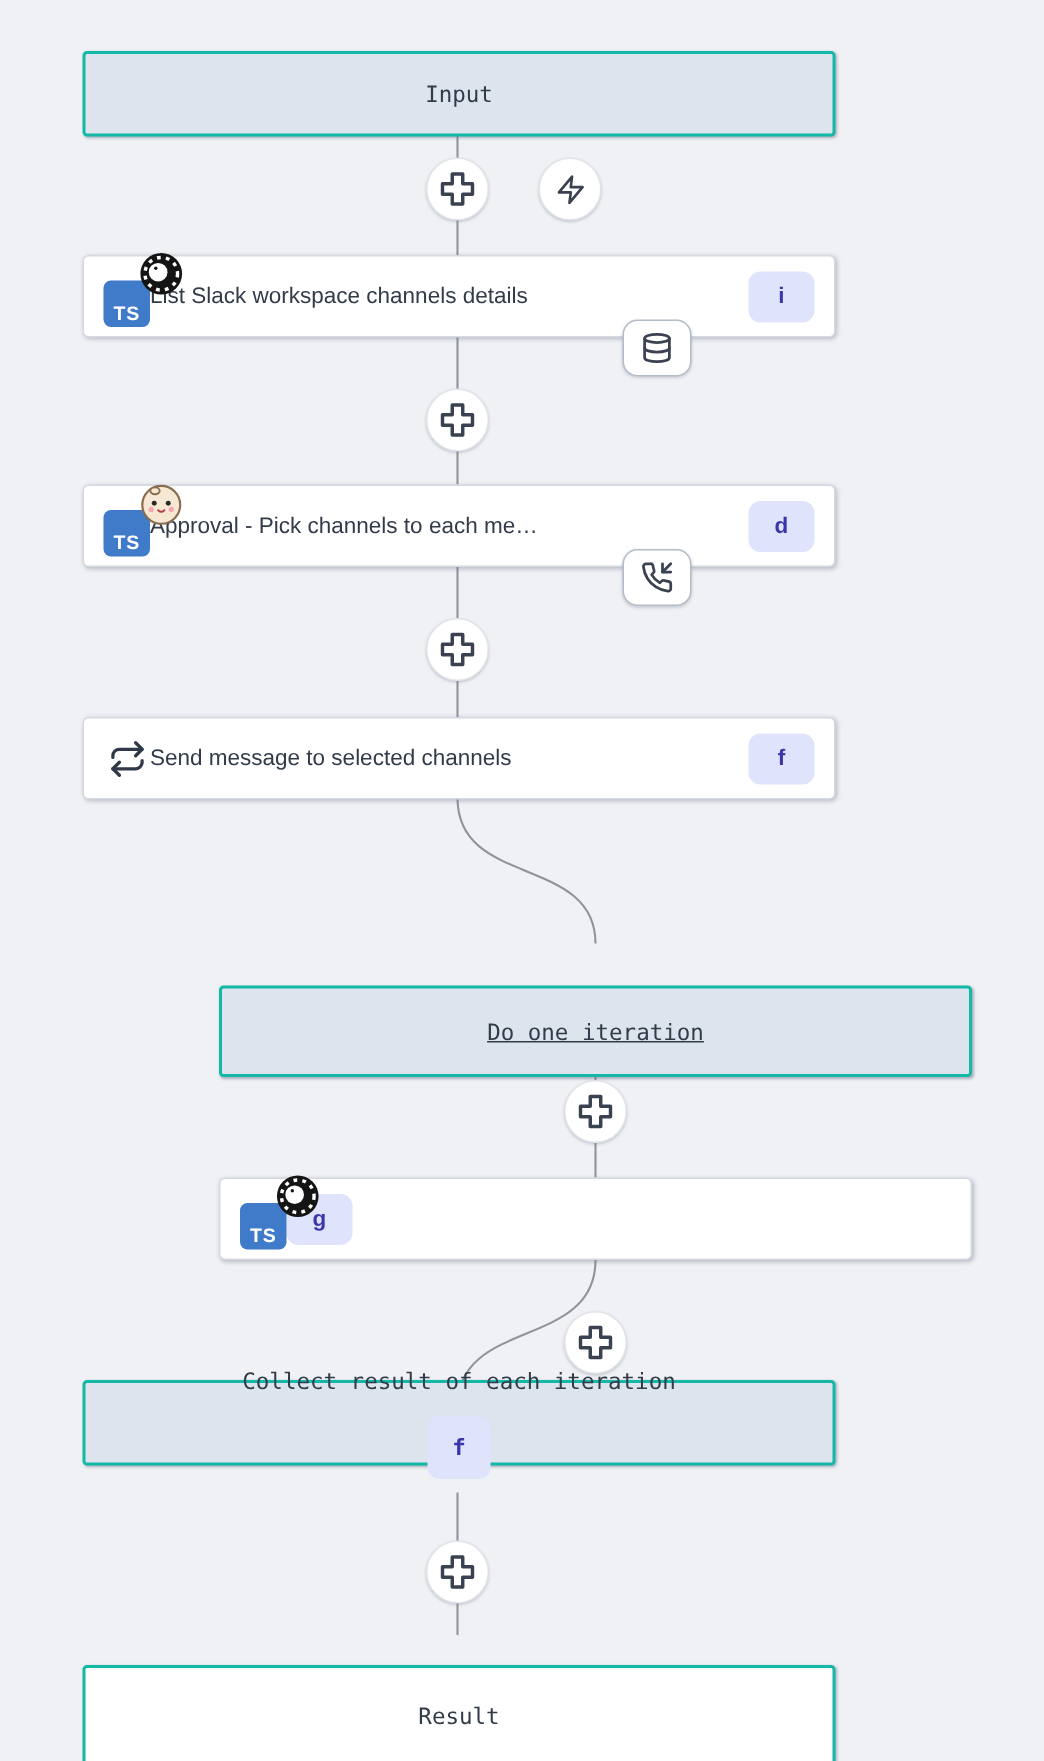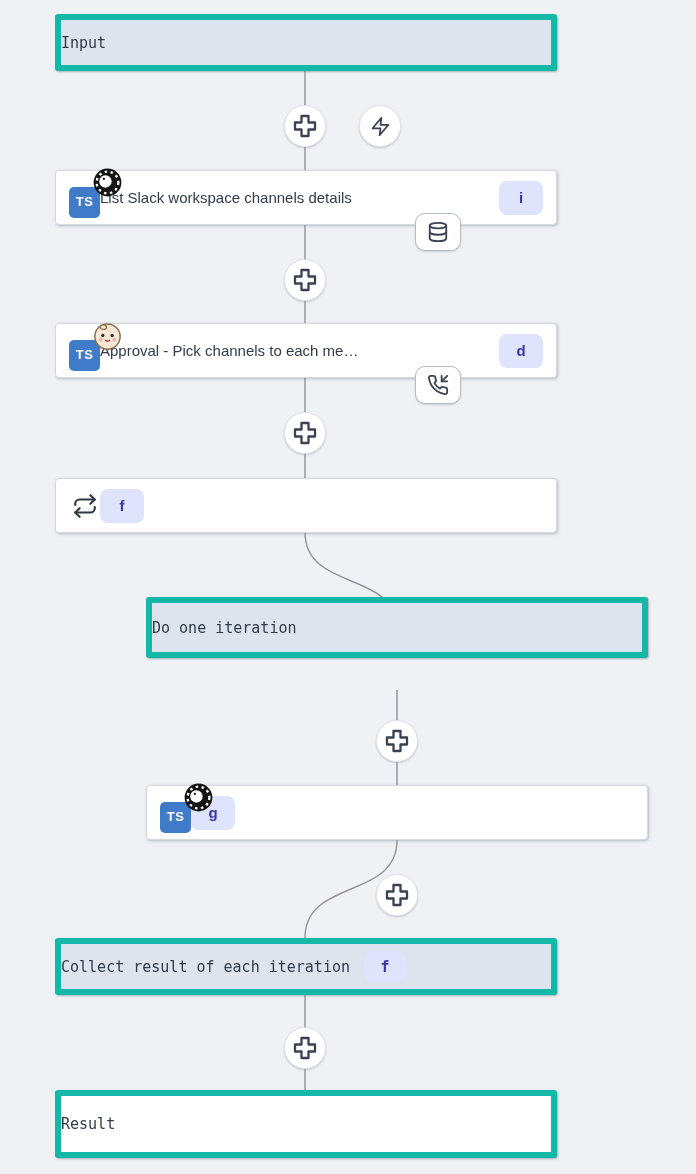--- a/index.html
+++ b/index.html
@@ -11,11 +11,11 @@
   .connectors { position:absolute; left:0; top:0; width:696px; height:1174px; }
   .hdr-box {
     position:absolute; box-sizing:border-box;
-    background:#dde4ed; border:6px solid #14b8a6; border-radius:3px;
+    background:#dde4ed; border:2px solid #14b8a6; border-radius:3px;
     box-shadow:1px 1px 2px rgba(110,120,140,.55);
-    display:flex; align-items:center; justify-content:flex-start; gap:14px;
+    display:flex; align-items:center; justify-content:center; gap:14px;
     font-family:"DejaVu Sans Mono","Liberation Mono",monospace;
-    font-size:15px; color:#313b49; cursor:pointer;
+    font-size:15px; color:#313b49; cursor:pointer;margin-top:20px;
   }
   .hdr-box.white { background:#ffffff; }
   .node {

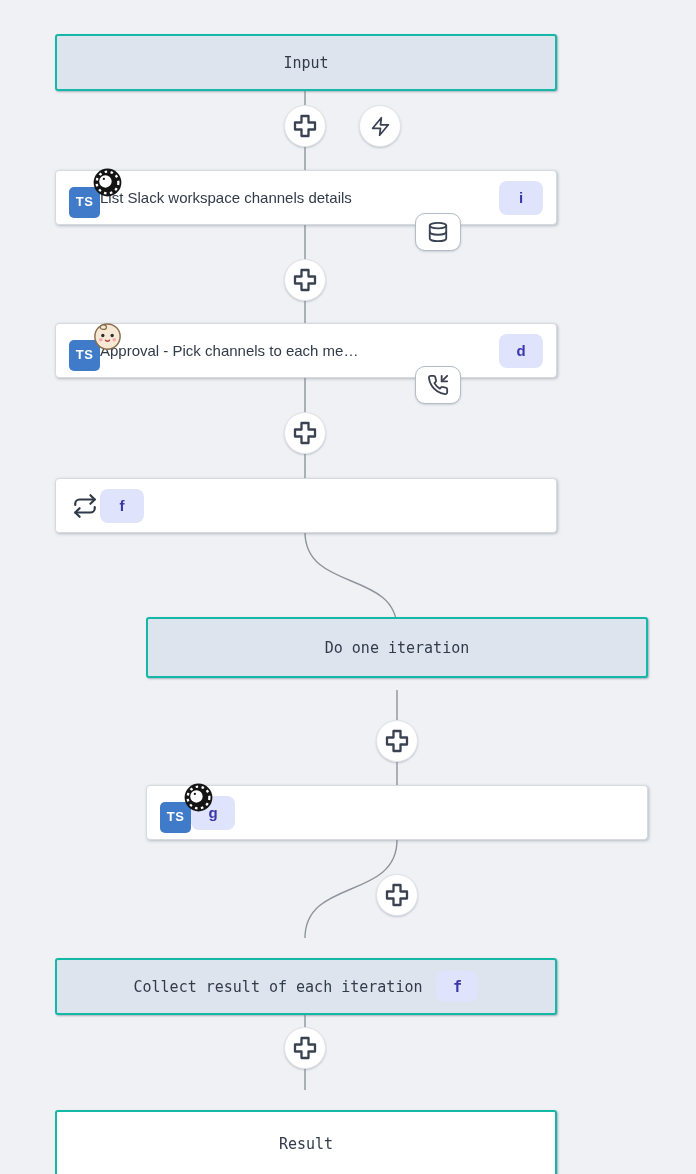--- a/index.html
+++ b/index.html
@@ -49,7 +49,7 @@
   .ts-square {
     width:31px; height:31px; background:#3f7bc8; border-radius:5px;
     color:#fff; font-weight:bold; font-size:13px; letter-spacing:.5px;
-    display:flex; align-items:center; justify-content:center;
+    display:flex; align-items:flex-end; justify-content:center;
     padding-bottom:2px; box-sizing:border-box;
   }
   .overlay-logo { position:absolute; top:-19px; left:24px; width:29px; height:29px; }

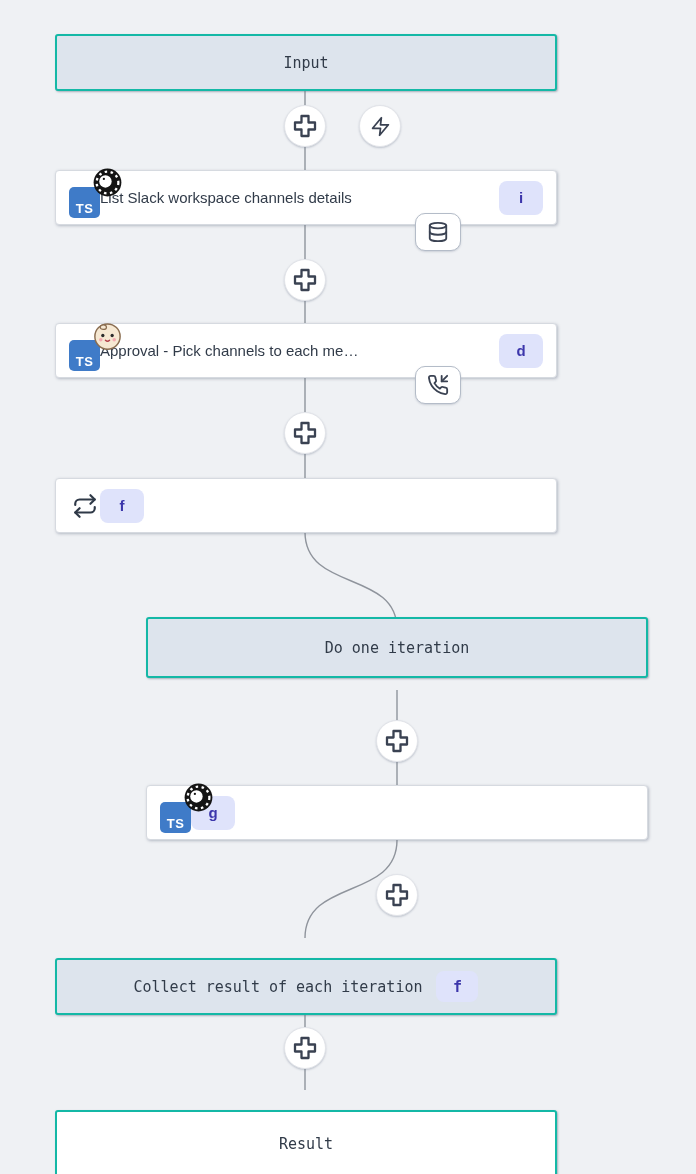--- a/index.html
+++ b/index.html
@@ -162,6 +162,7 @@
         </g>
       </svg>
     </div>
+    <span class="node-label">Send message to selected channels</span>
     <span class="badge">f</span>
   </div>
 

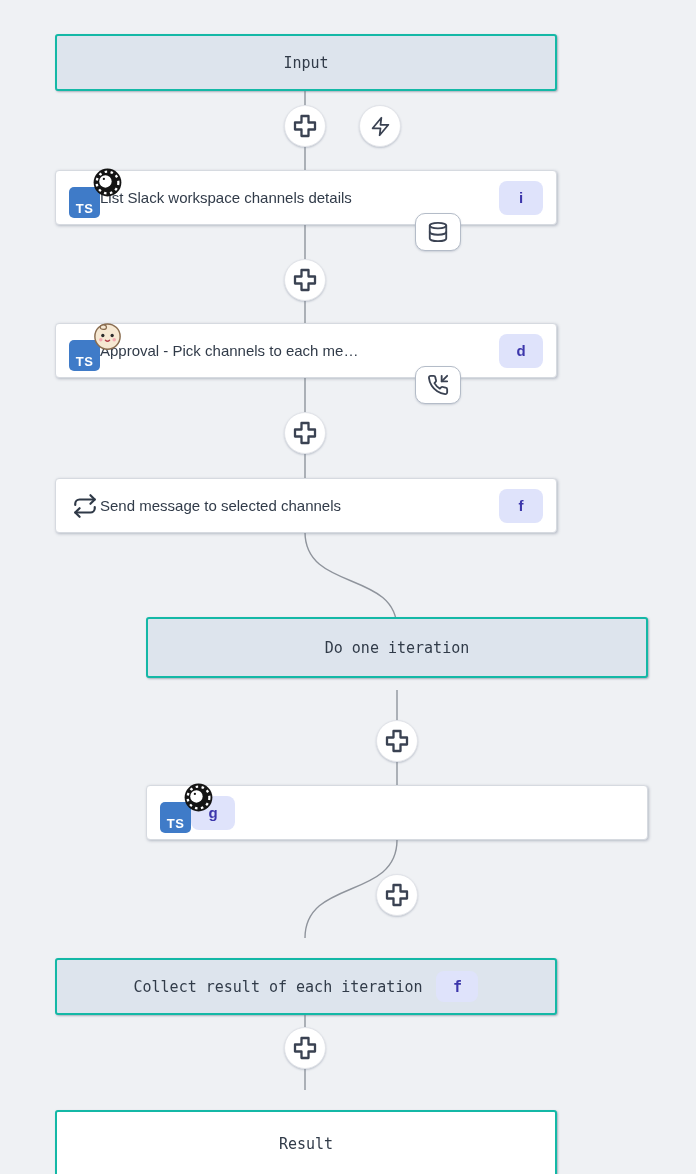--- a/index.html
+++ b/index.html
@@ -166,7 +166,7 @@
     <span class="badge">f</span>
   </div>
 
-  <div class="hdr-box" style="left:146px; top:597px; width:502px; height:61px;">
+  <div class="hdr-box" style="left:146px; top:637px; width:502px; height:61px;text-decoration:underline;">
     <span>Do one iteration</span>
   </div>
 

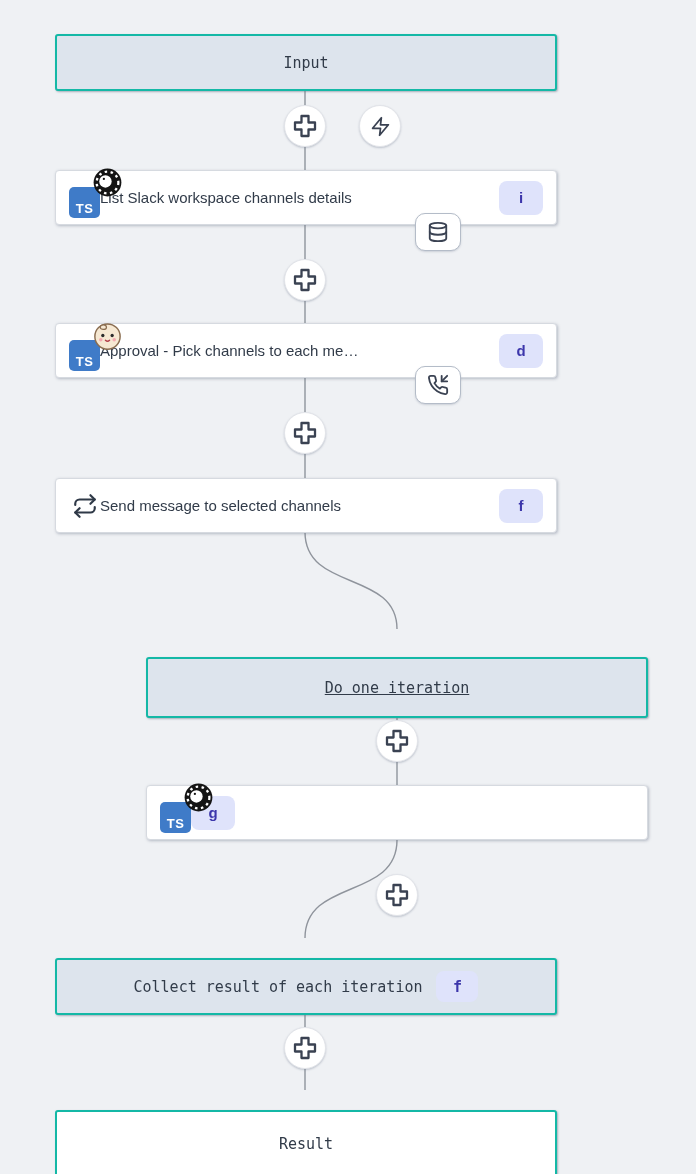--- a/index.html
+++ b/index.html
@@ -197,7 +197,7 @@
     </svg>
   </div>
 
-  <div class="hdr-box" style="left:55px; top:938px; width:502px; height:57px;">
+  <div class="hdr-box" style="left:55px; top:900px; width:502px; height:57px;flex-direction:column;">
     <span>Collect result of each iteration</span>
     <span class="badge">f</span>
   </div>

